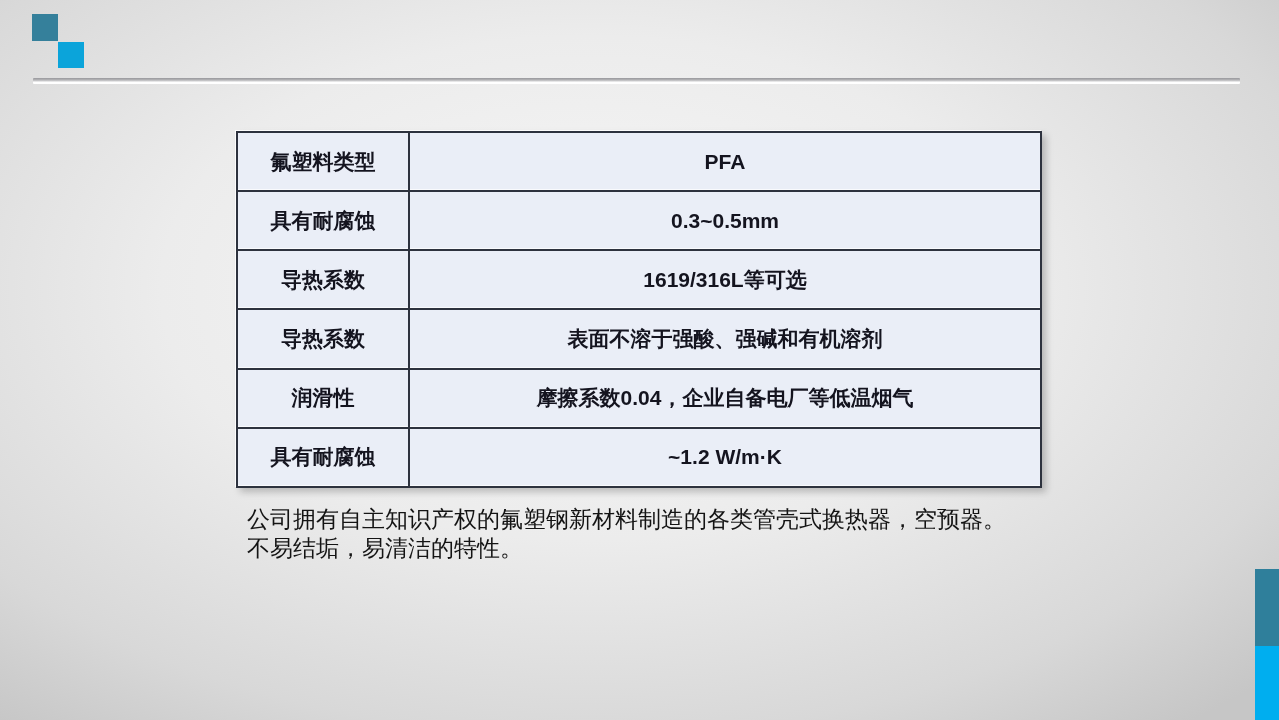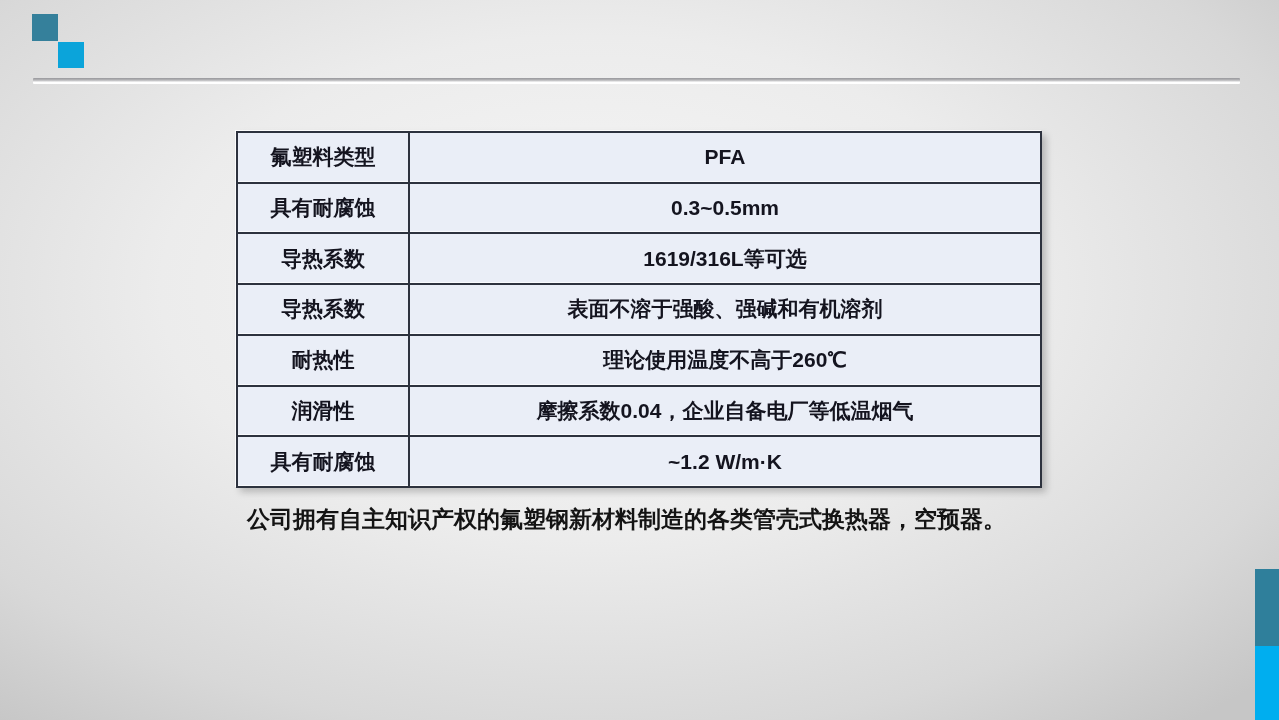--- a/index.html
+++ b/index.html
@@ -95,10 +95,6 @@
         <td>表面不溶于强酸、强碱和有机溶剂</td>
       </tr>
       <tr>
-        <td class="label-col">耐热性</td>
-        <td>理论使用温度不高于260℃</td>
-      </tr>
-      <tr>
         <td class="label-col">润滑性</td>
         <td>摩擦系数0.04，企业自备电厂等低温烟气</td>
       </tr>

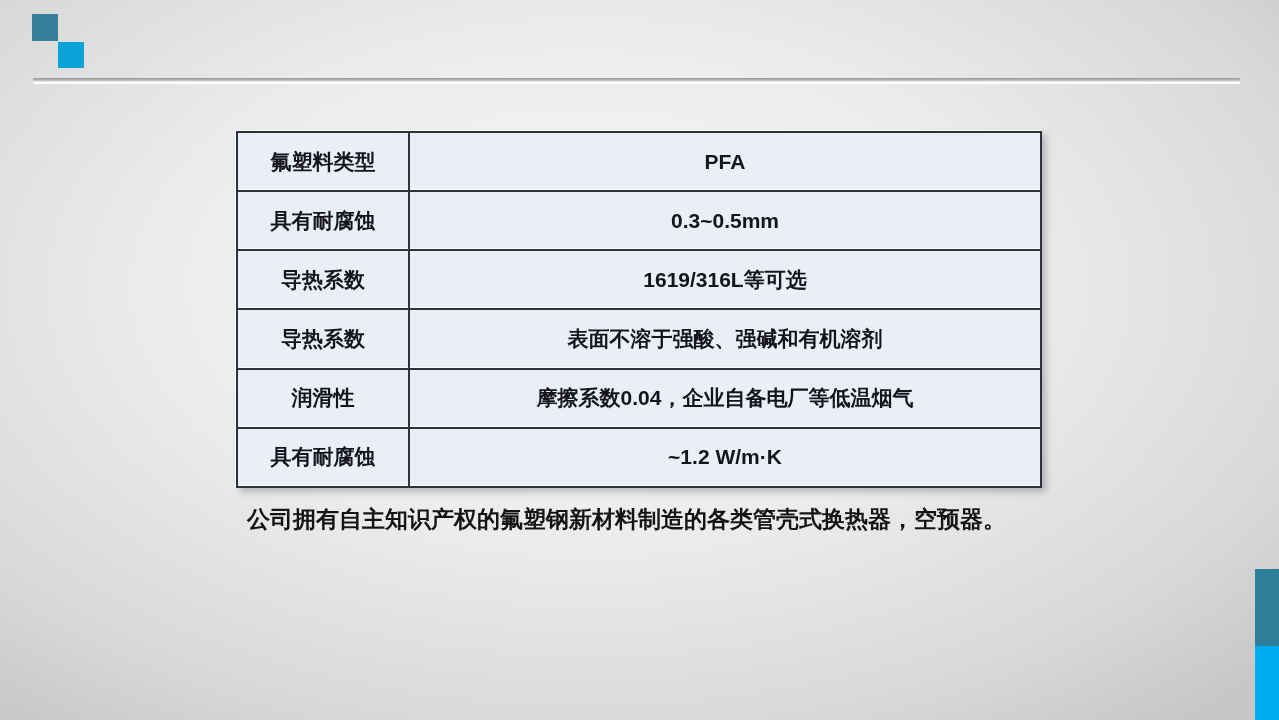--- a/index.html
+++ b/index.html
@@ -52,7 +52,6 @@
     font-family:"Liberation Serif", serif;
     font-size:23px;color:#141414;
     line-height:28.5px;
-    font-weight:bold;
   }
   .body-text div{white-space:nowrap;}
   

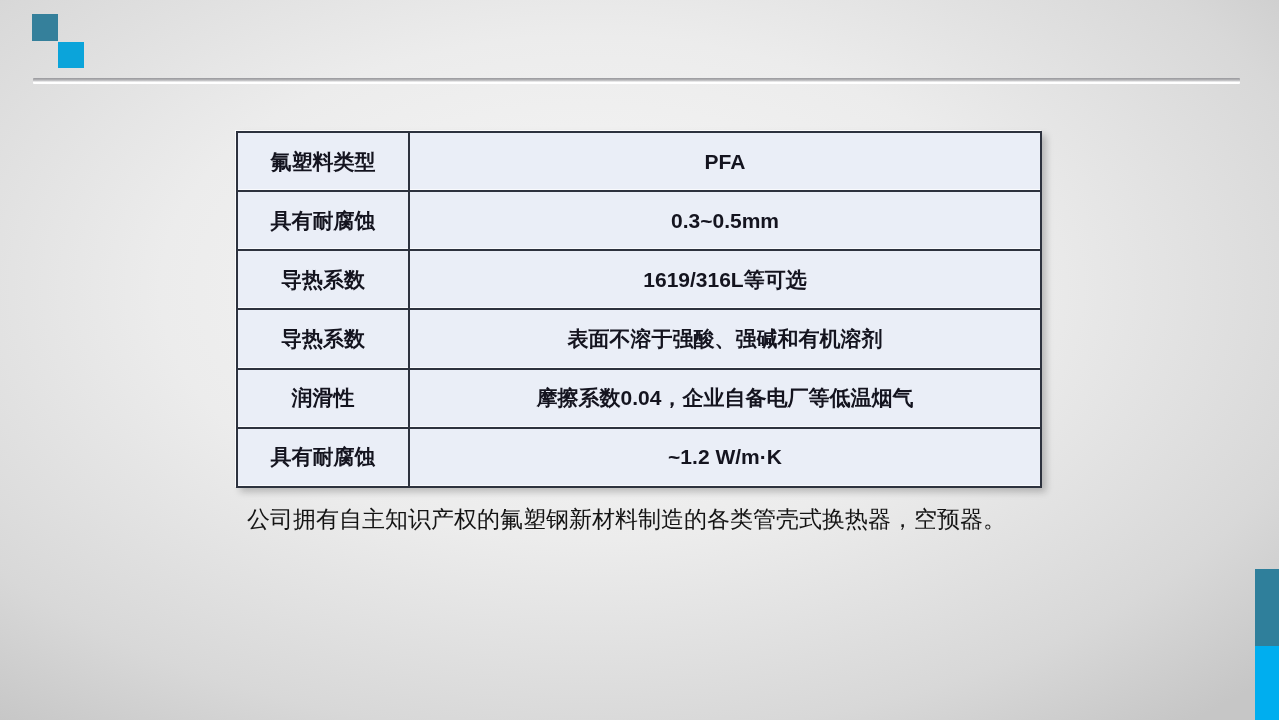--- a/index.html
+++ b/index.html
@@ -106,6 +106,7 @@
 
   <div class="body-text">
     <div>公司拥有自主知识产权的氟塑钢新材料制造的各类管壳式换热器，空预器。</div>
+    <div>不易结垢，易清洁的特性。</div>
   </div>
 
   <div class="bar-teal"></div>

